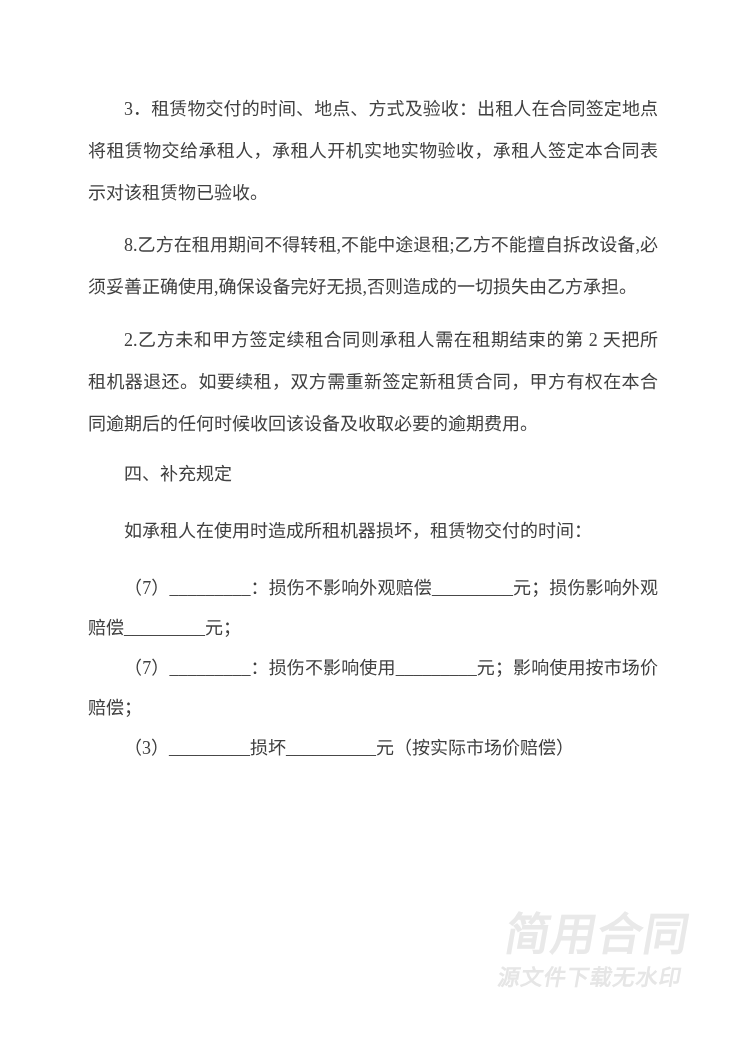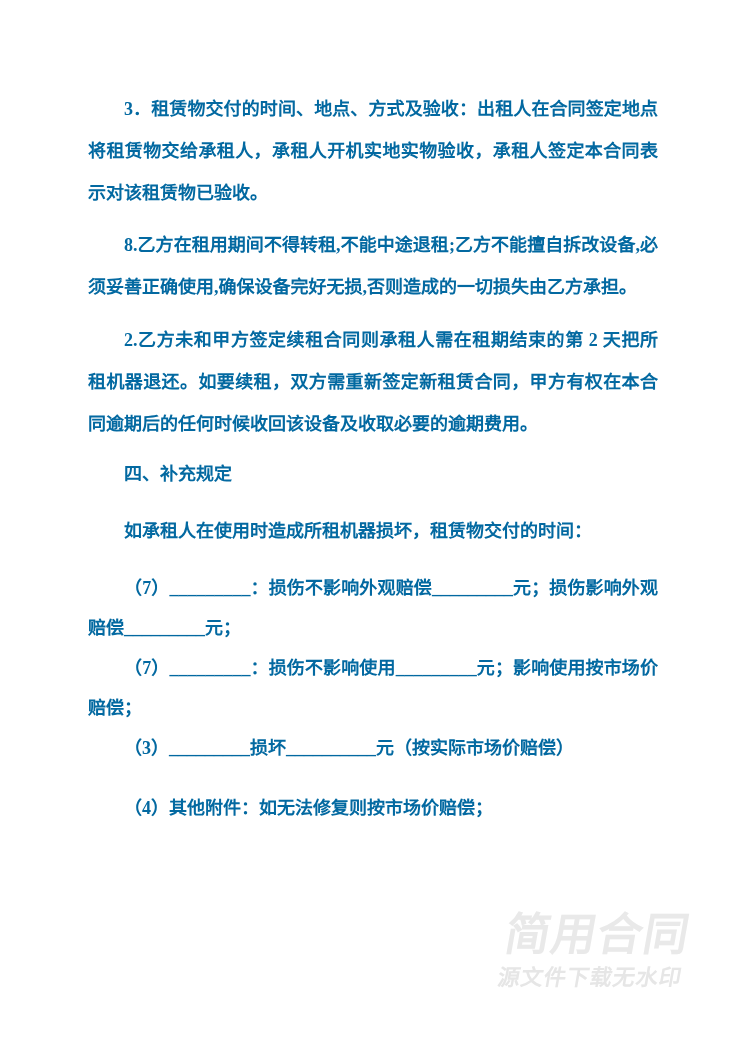--- a/index.html
+++ b/index.html
@@ -20,11 +20,10 @@
     left: 88px;
     top: 88px;
     width: 570px;
-    color: #0369a1;
+    color: #404040;
     font-size: 18px;
     line-height: 42px;
     text-align: justify;
-    font-weight: bold;
   }
   .content p {
     margin: 0;

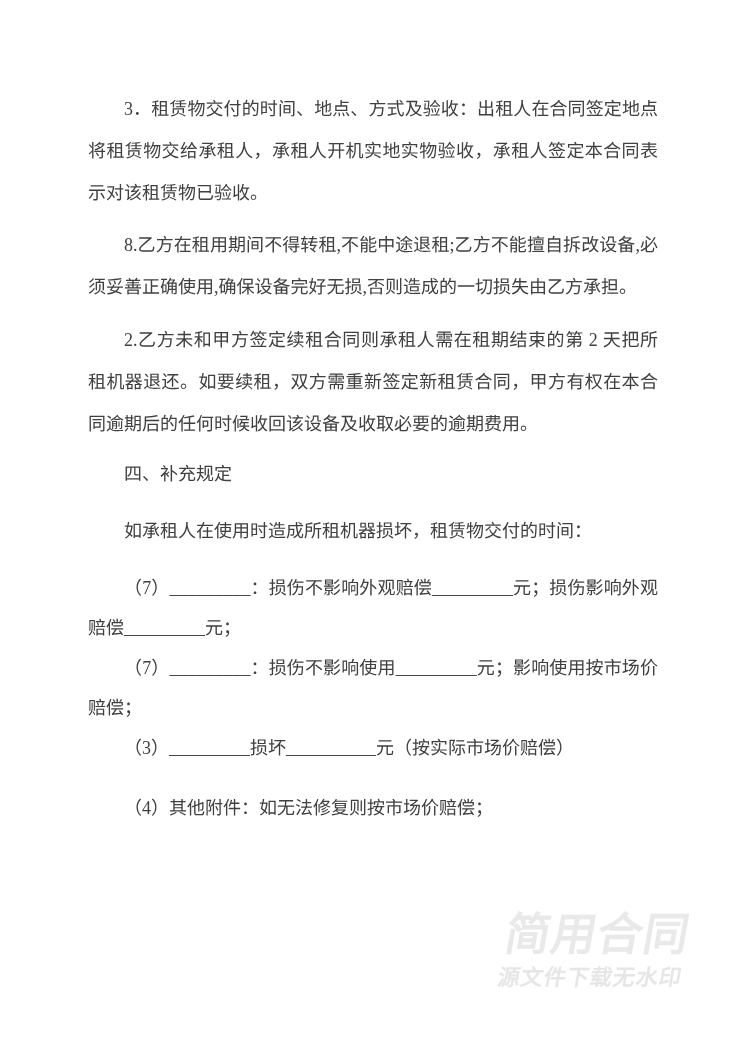--- a/index.html
+++ b/index.html
@@ -88,7 +88,6 @@
 
     <p class="item mb20">（3）_________损坏__________元（按实际市场价赔偿）</p>
 
-    <p class="item">（4）其他附件：如无法修复则按市场价赔偿；</p>
   </div>
 
   <div class="watermark">

